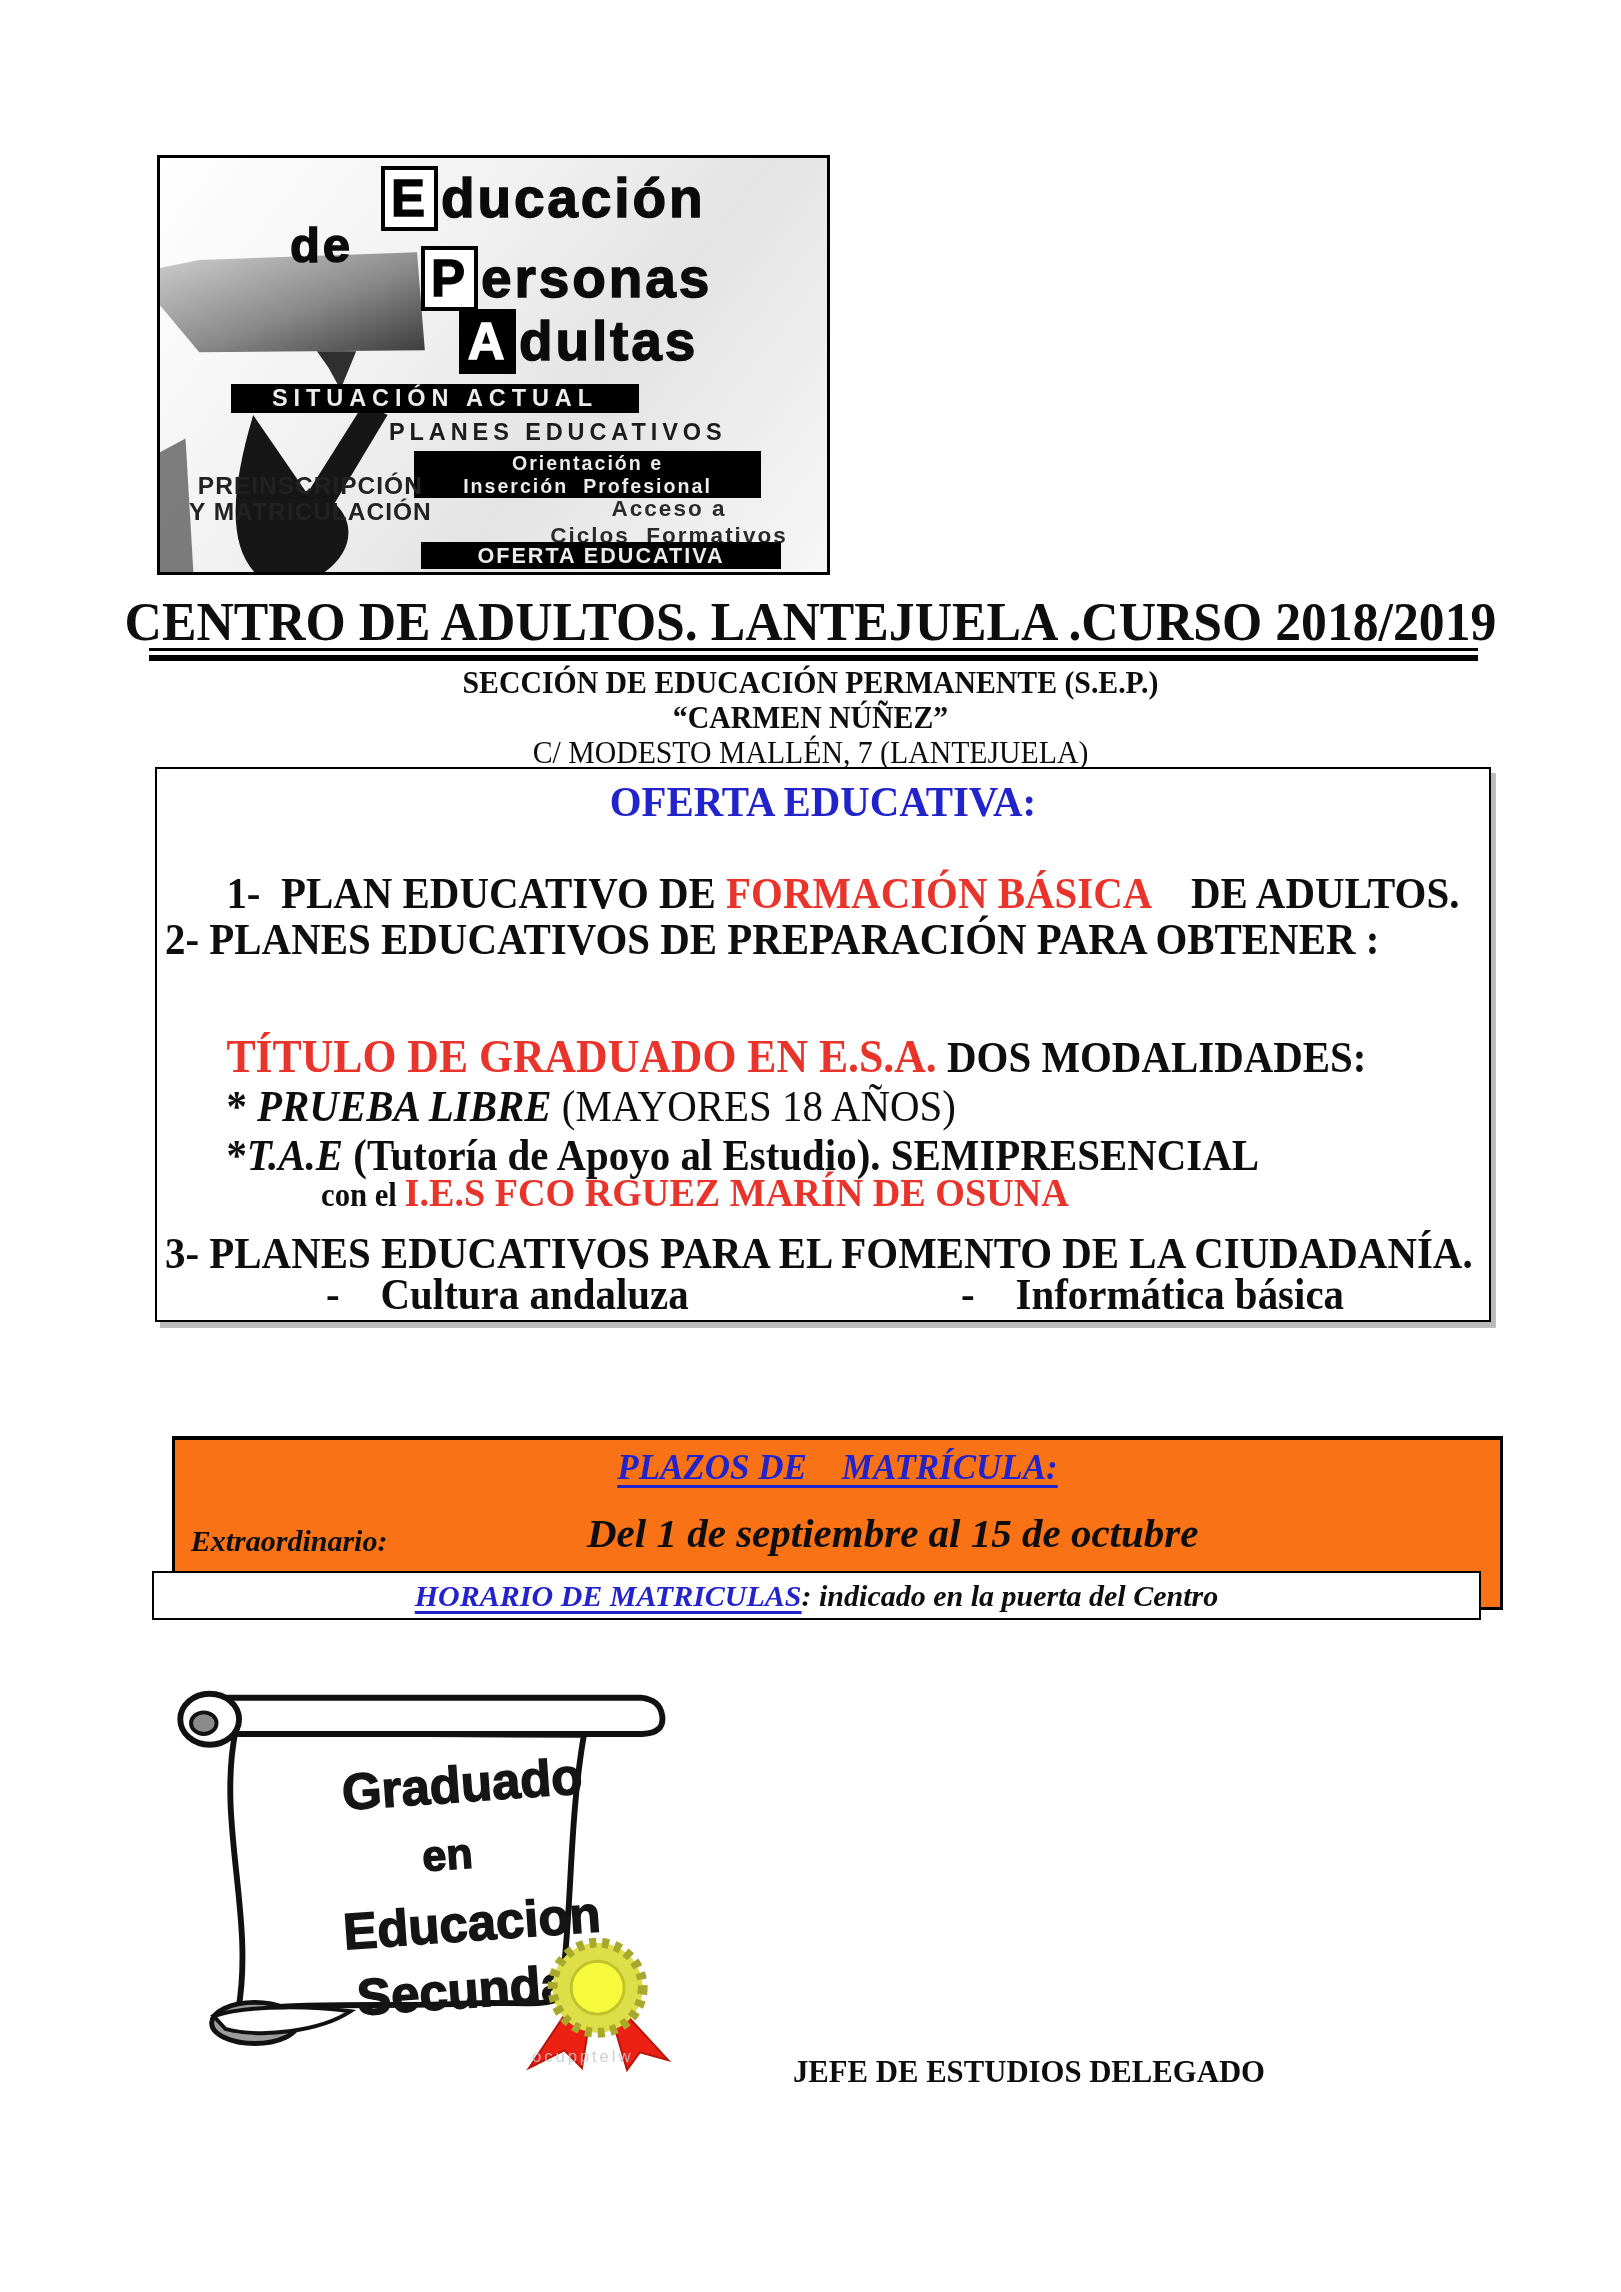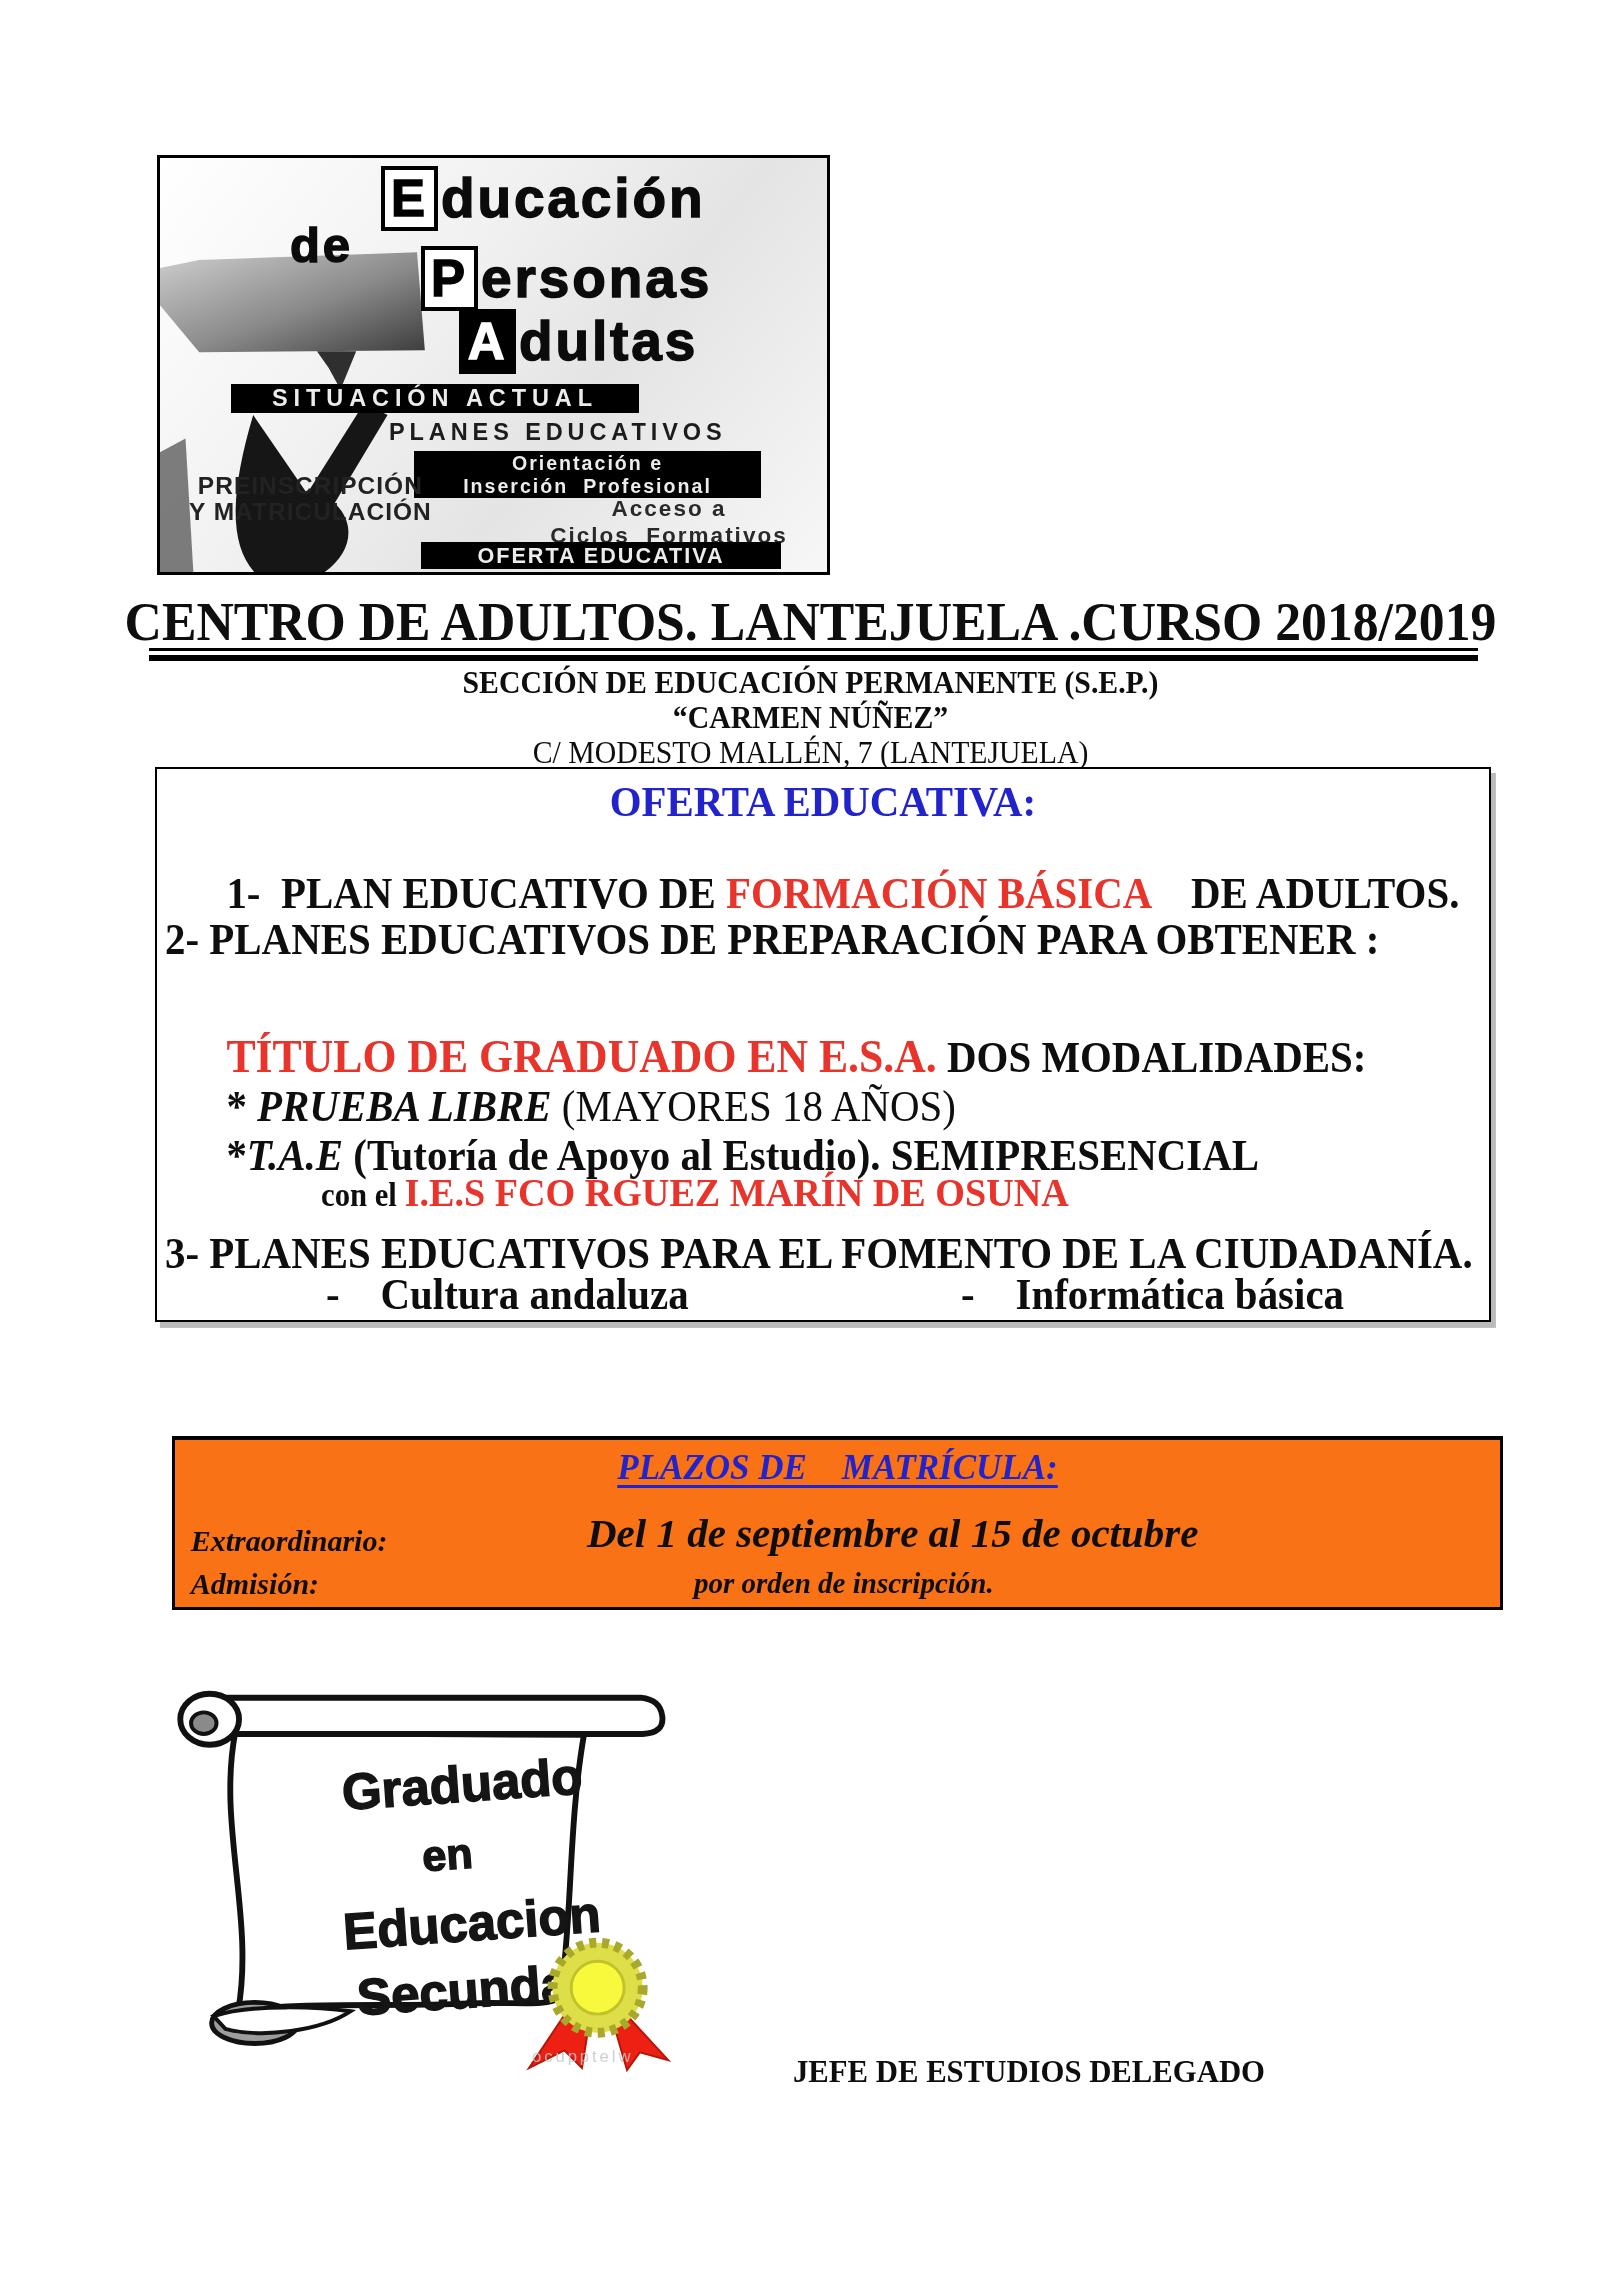--- a/index.html
+++ b/index.html
@@ -176,6 +176,9 @@
     <div id="pval2" class="t">por orden de inscripción.</div>
   </div>
 
+  <div class="horario">
+    <span class="blue t">HORARIO DE MATRICULAS</span><span class="t">: indicado en la puerta del Centro</span>
+  </div>
 
   <svg class="scroll" width="580" height="397" viewBox="0 0 592 405">
 

